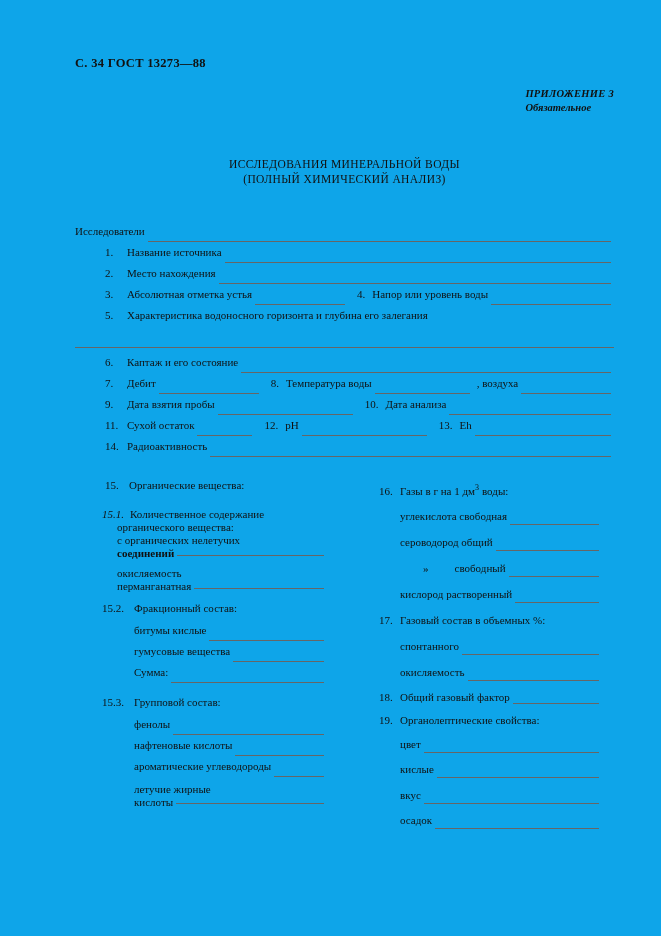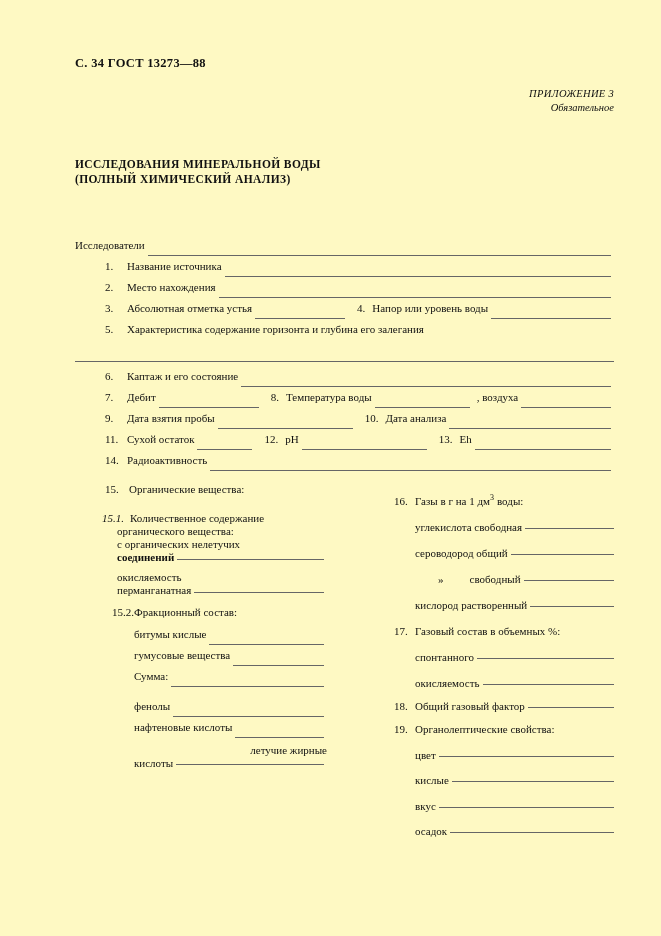--- a/index.html
+++ b/index.html
@@ -11,7 +11,7 @@
     position: relative;
     width: 661px;
     height: 936px;
-    background: #fef9c3;
+    background: #0ea5e9;
     font-family: "Liberation Serif", "DejaVu Serif", serif;
     color: #111111;
     font-size: 11px;

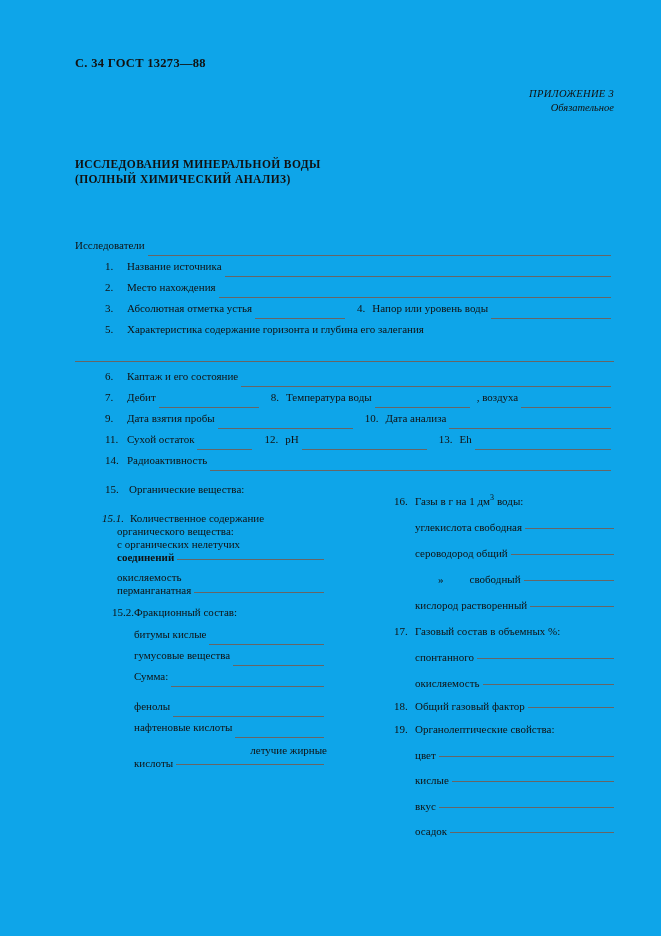--- a/index.html
+++ b/index.html
@@ -30,10 +30,11 @@
   }
   .annex {
     display: inline-block;
-    text-align: right;
+    text-align: left;
     font-style: italic;
     font-size: 10.5px;
     line-height: 13.5px;
+    font-weight: bold;
   }
   .annex .annex-label { letter-spacing: 0.3px; }
   .doc-title {

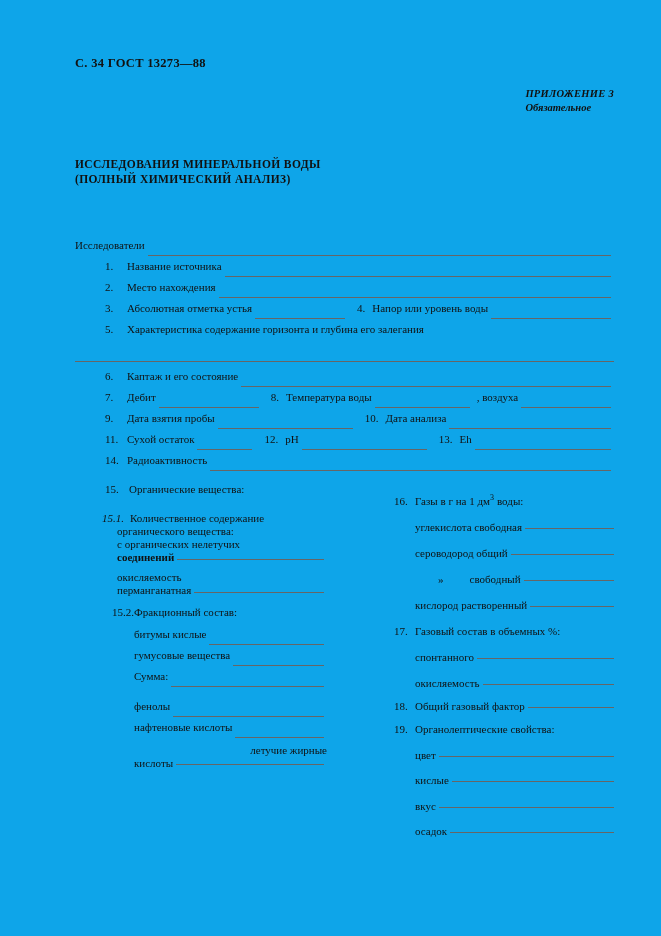--- a/index.html
+++ b/index.html
@@ -39,8 +39,8 @@
   .annex .annex-label { letter-spacing: 0.3px; }
   .doc-title {
     margin-top: 43px;
-    text-align: left;
-    font-weight: bold;
+    text-align: center;
+    font-weight: normal;
     font-size: 11.5px;
     line-height: 15px;
     letter-spacing: 0.4px;

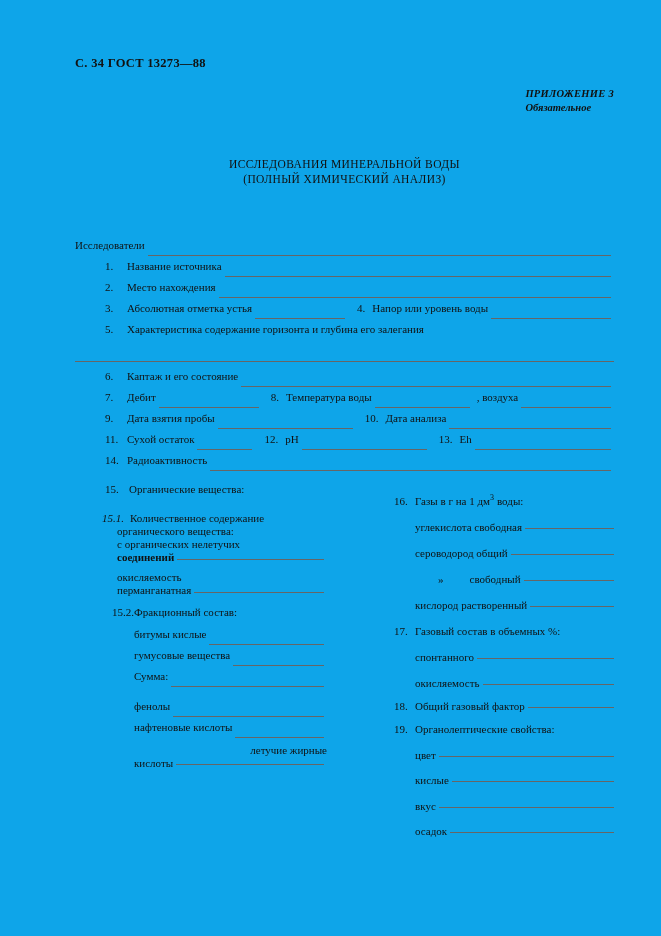--- a/index.html
+++ b/index.html
@@ -45,7 +45,7 @@
     line-height: 15px;
     letter-spacing: 0.4px;
   }
-  .form { margin-top: 52px; }
+  .form { margin-top: 38px; }
   .row {
     display: flex;
     align-items: baseline;

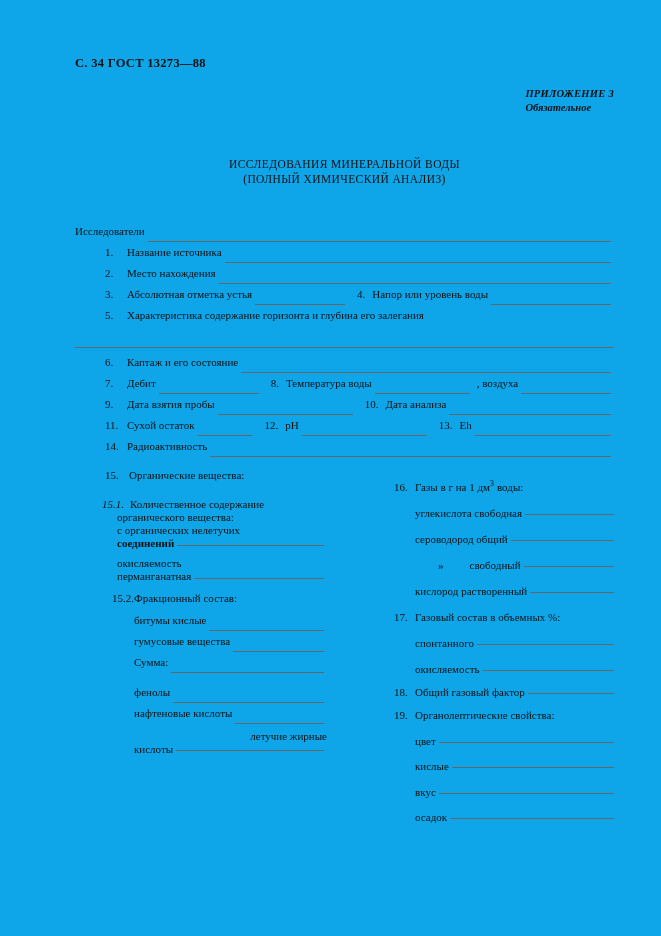--- a/index.html
+++ b/index.html
@@ -170,7 +170,7 @@
 
     <div class="row indent">
       <span class="num">5.</span>
-      <span>Характеристика содержание горизонта и глубина его залегания</span>
+      <span>Характеристика водоносного горизонта и глубина его залегания</span>
     </div>
 
     <div class="line-row">

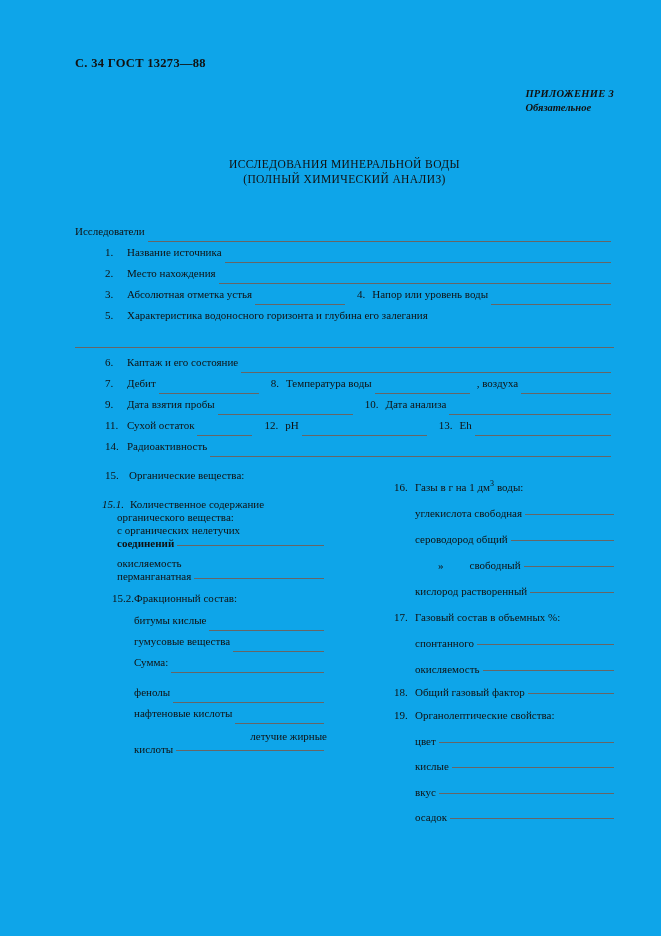--- a/index.html
+++ b/index.html
@@ -76,8 +76,8 @@
   .cols {
     display: grid;
     grid-template-columns: 252px 223px;
-    column-gap: 67px;
-    margin-top: 8px;
+    column-gap: 52px;
+    margin-top: 18px;
   }
   .sec-head {
     display: flex;

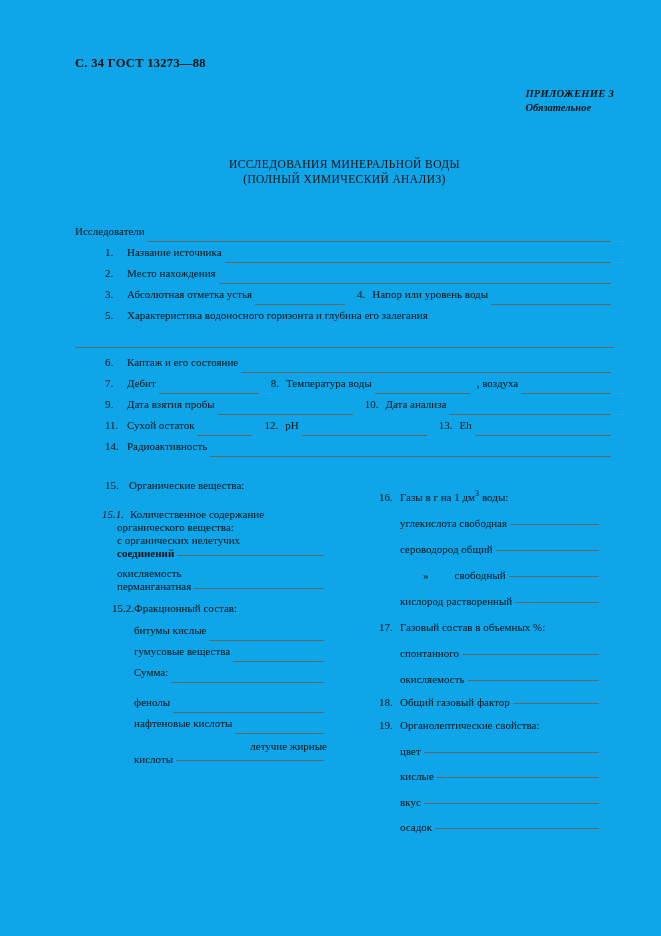--- a/index.html
+++ b/index.html
@@ -107,7 +107,7 @@
 
   .colR .colrow {
     display: flex;
-    align-items: flex-end;
+    align-items: center;
     height: 26px;
     white-space: nowrap;
   }

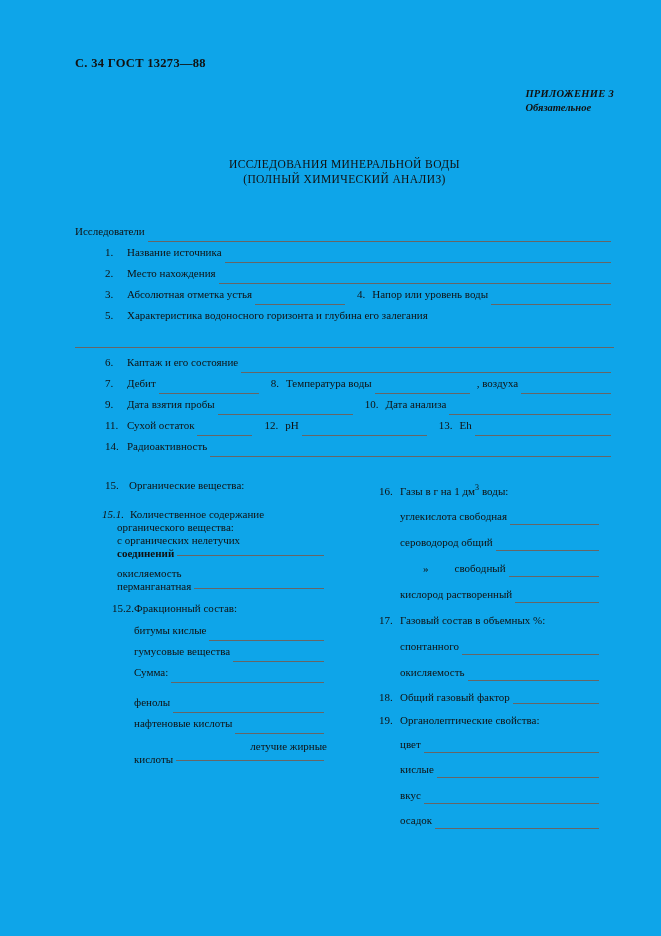--- a/index.html
+++ b/index.html
@@ -95,7 +95,7 @@
   .flexline { display: flex; align-items: baseline; }
   .blk151 .flexline { margin-left: 15px; font-weight: bold; }
   .oxid { margin-left: 42px; margin-top: 7px; line-height: 13px; }
-  .colL .group { margin-top: 9px; text-align: right; }
+  .colL .group { margin-top: 9px; }
   .fieldrow {
     display: flex;
     align-items: baseline;

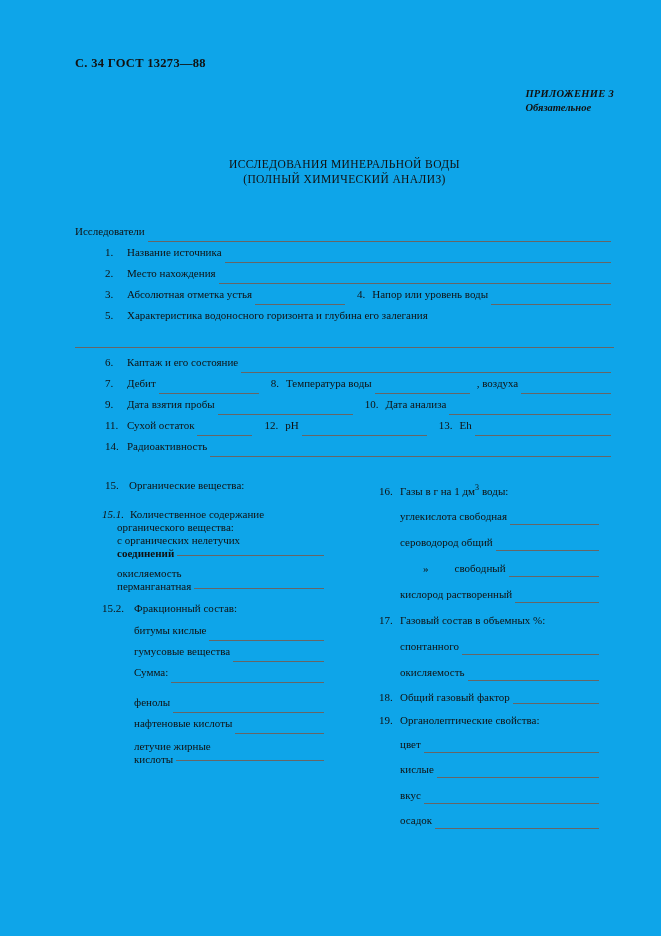--- a/index.html
+++ b/index.html
@@ -272,6 +272,10 @@
       </div>
 
       <div class="group">
+        <div class="sub-head">
+          <span class="subnum">15.3.</span>
+          <span>Групповой состав:</span>
+        </div>
         <div class="fieldrow">
           <span>фенолы</span>
           <span class="fill grow"></span>

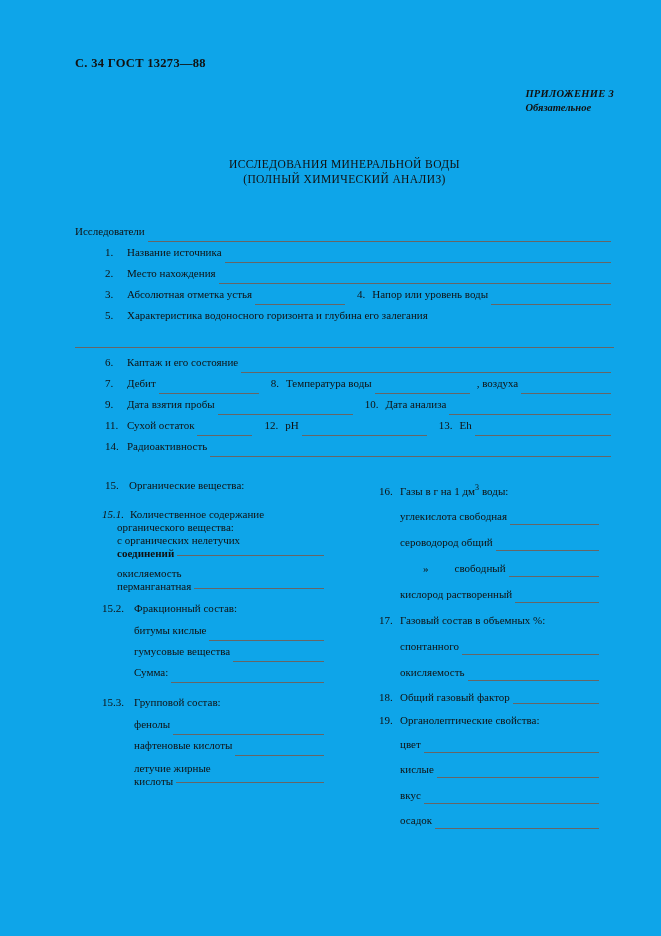--- a/index.html
+++ b/index.html
@@ -284,6 +284,10 @@
           <span>нафтеновые кислоты</span>
           <span class="fill grow"></span>
         </div>
+        <div class="fieldrow">
+          <span>ароматические углеводороды</span>
+          <span class="fill grow"></span>
+        </div>
         <div class="volatile">
           <div>летучие жирные</div>
           <div class="flexline">

